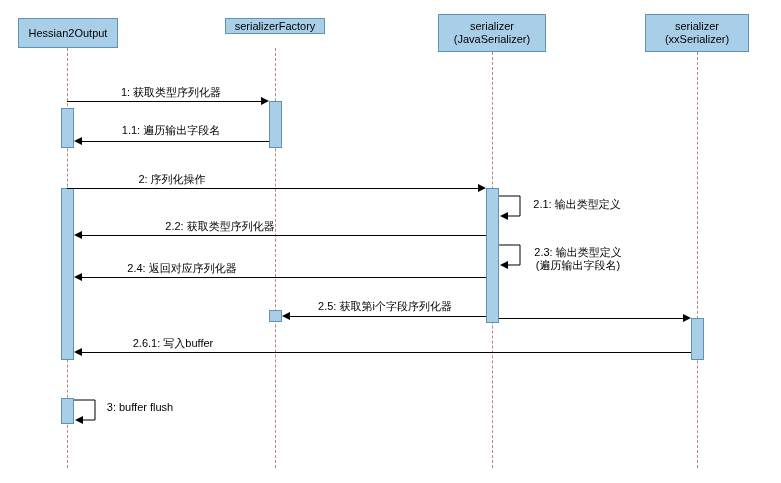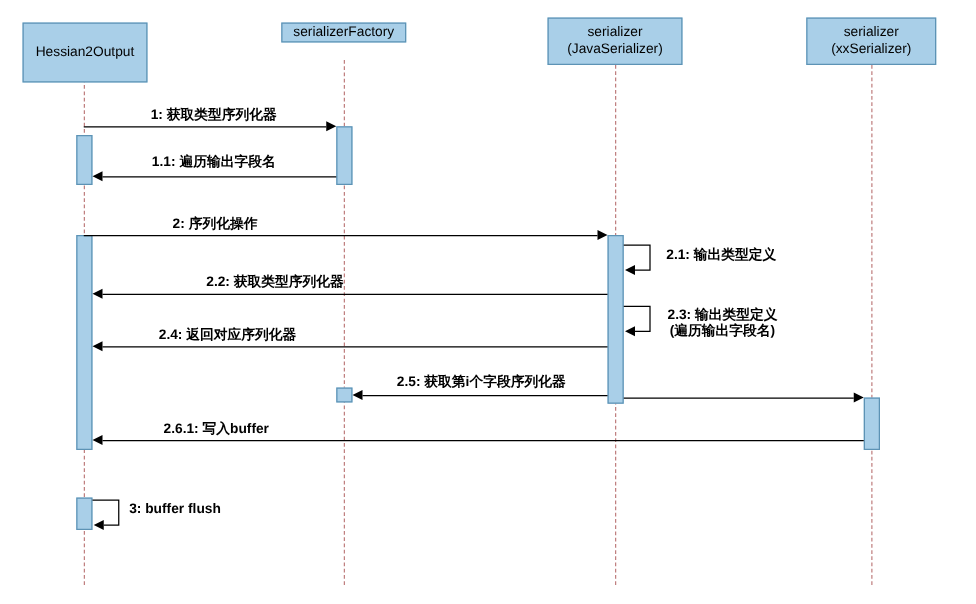--- a/index.html
+++ b/index.html
@@ -89,7 +89,7 @@
   <div class="lifeline-line" style="left:492px; top:52px; height:416px;"></div>
   <div class="lifeline-line" style="left:697px; top:52px; height:416px;"></div>
 
-  <div class="lifeline-box" style="left:18px; top:18px; width:100px; height:48px;">
+  <div class="lifeline-box" style="left:18px; top:18px; width:100px; height:30px;">
     <span>Hessian2Output</span>
   </div>
   <div class="lifeline-box" style="left:225px; top:18px; width:100px; height:16px;">

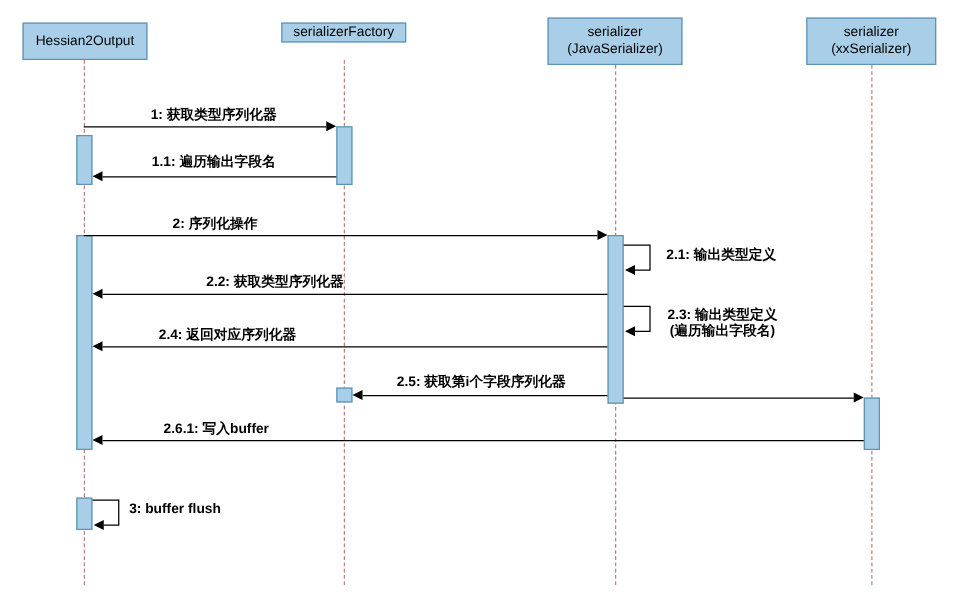--- a/index.html
+++ b/index.html
@@ -55,7 +55,6 @@
     white-space: nowrap;
     text-align: center;
     transform: translateX(-50%);
-    font-weight: bold;
   }
   .arrow-right, .arrow-left {
     position: absolute;

